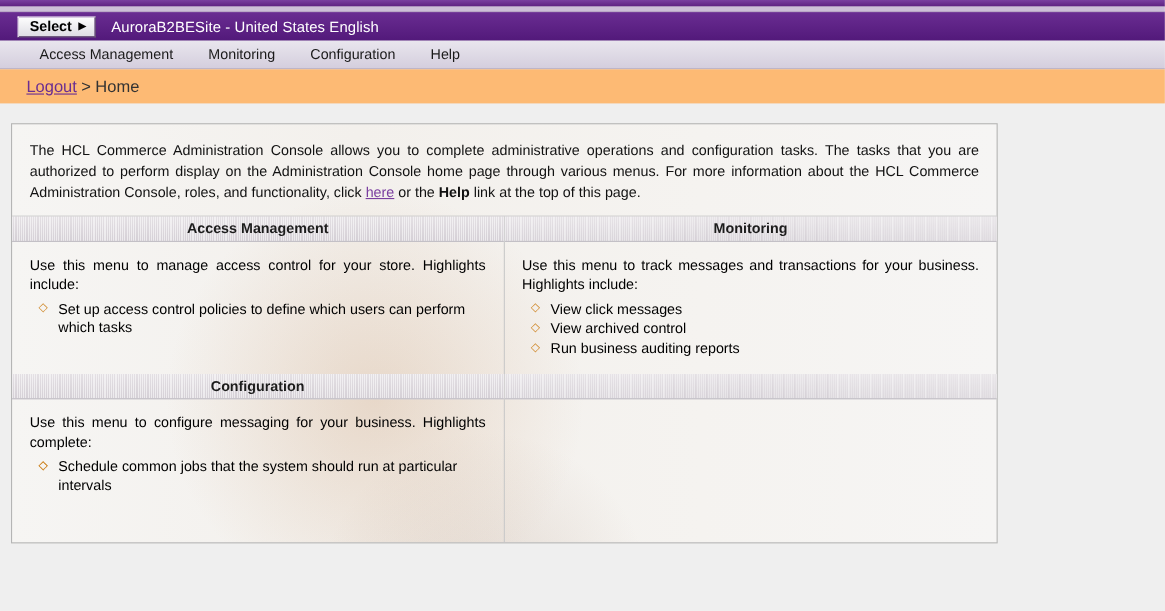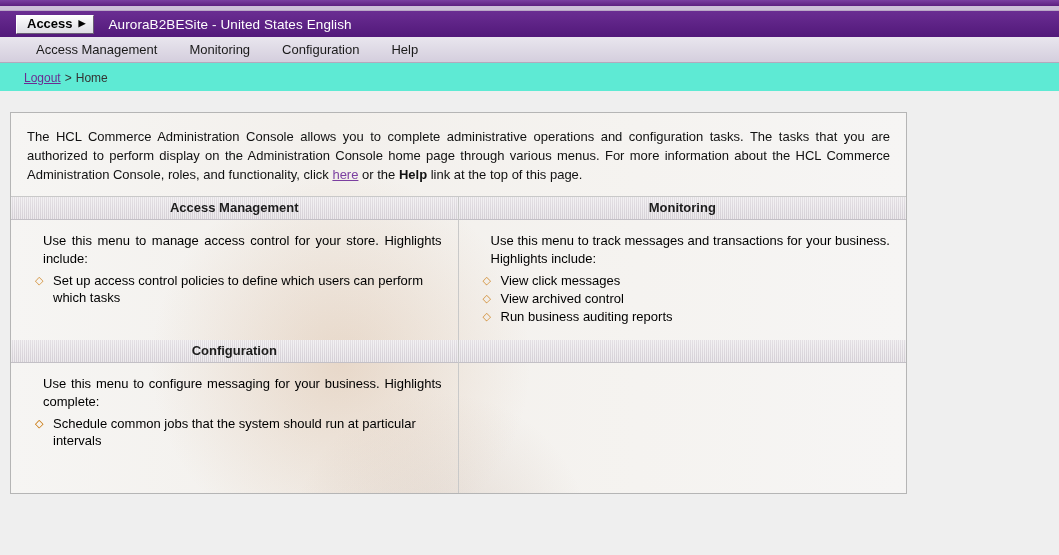--- a/index.html
+++ b/index.html
@@ -204,7 +204,7 @@
 
 <div class="titlebar">
   <div class="select-btn">
-    <span>Access</span>
+    <span>Select</span>
     <span class="arrow">▶</span>
   </div>
   <div class="site-title">AuroraB2BESite - United States English</div>

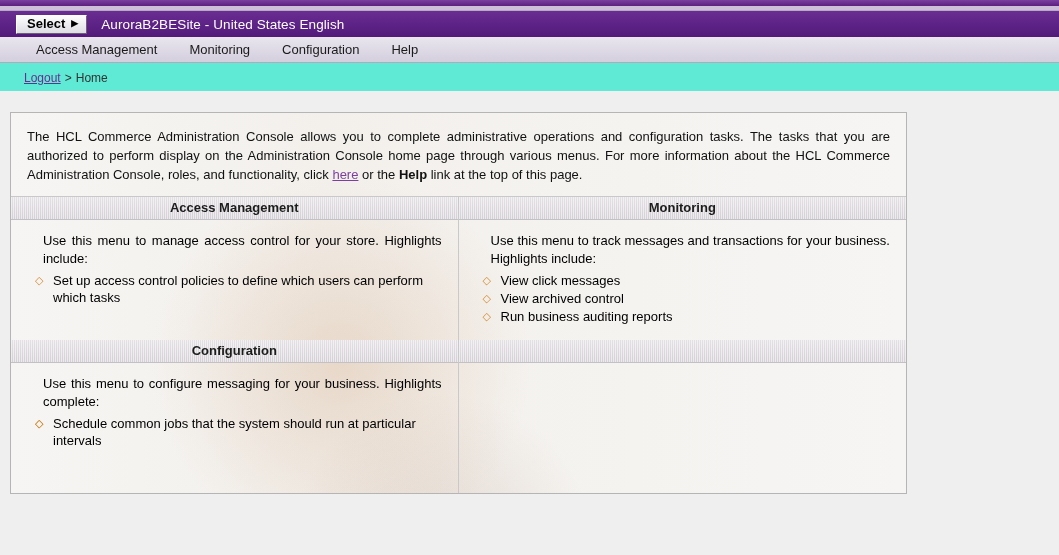--- a/index.html
+++ b/index.html
@@ -95,9 +95,9 @@
   
   .breadcrumb {
     padding: 8px 0 6px 24px;
-    font-size: 12px;
+    font-size: 15px;
     color: #333;
-    background: #5eead4;
+    background: #fdba74;
   }
   .breadcrumb a {
     color: #6a2d92;

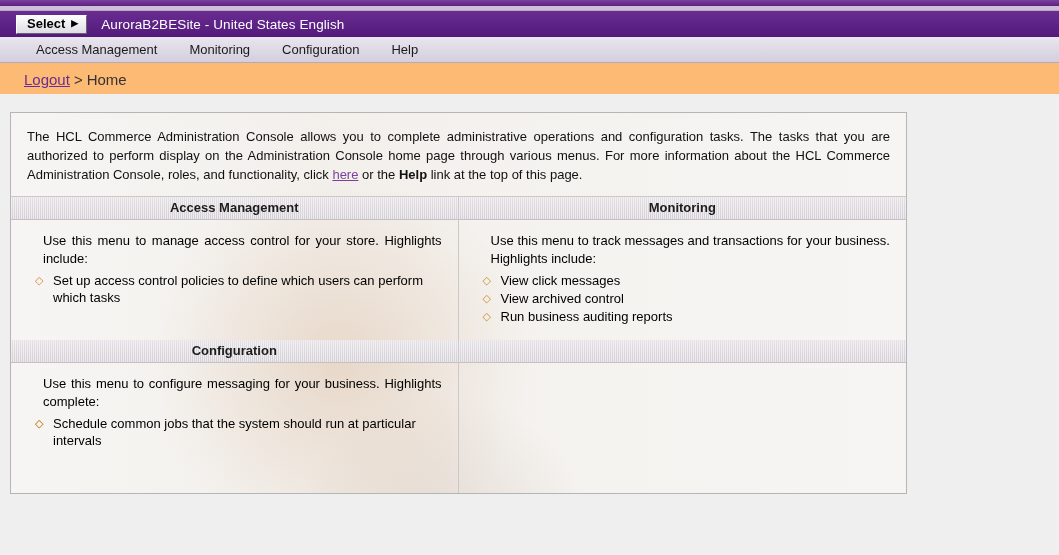--- a/index.html
+++ b/index.html
@@ -172,7 +172,7 @@
     box-sizing: border-box;
   }
   .sec-body p {
-    margin: 0 0 4px 16px;
+    margin: 0 0 4px 0;
     text-align: justify;
   }
   .sec-body ul {

